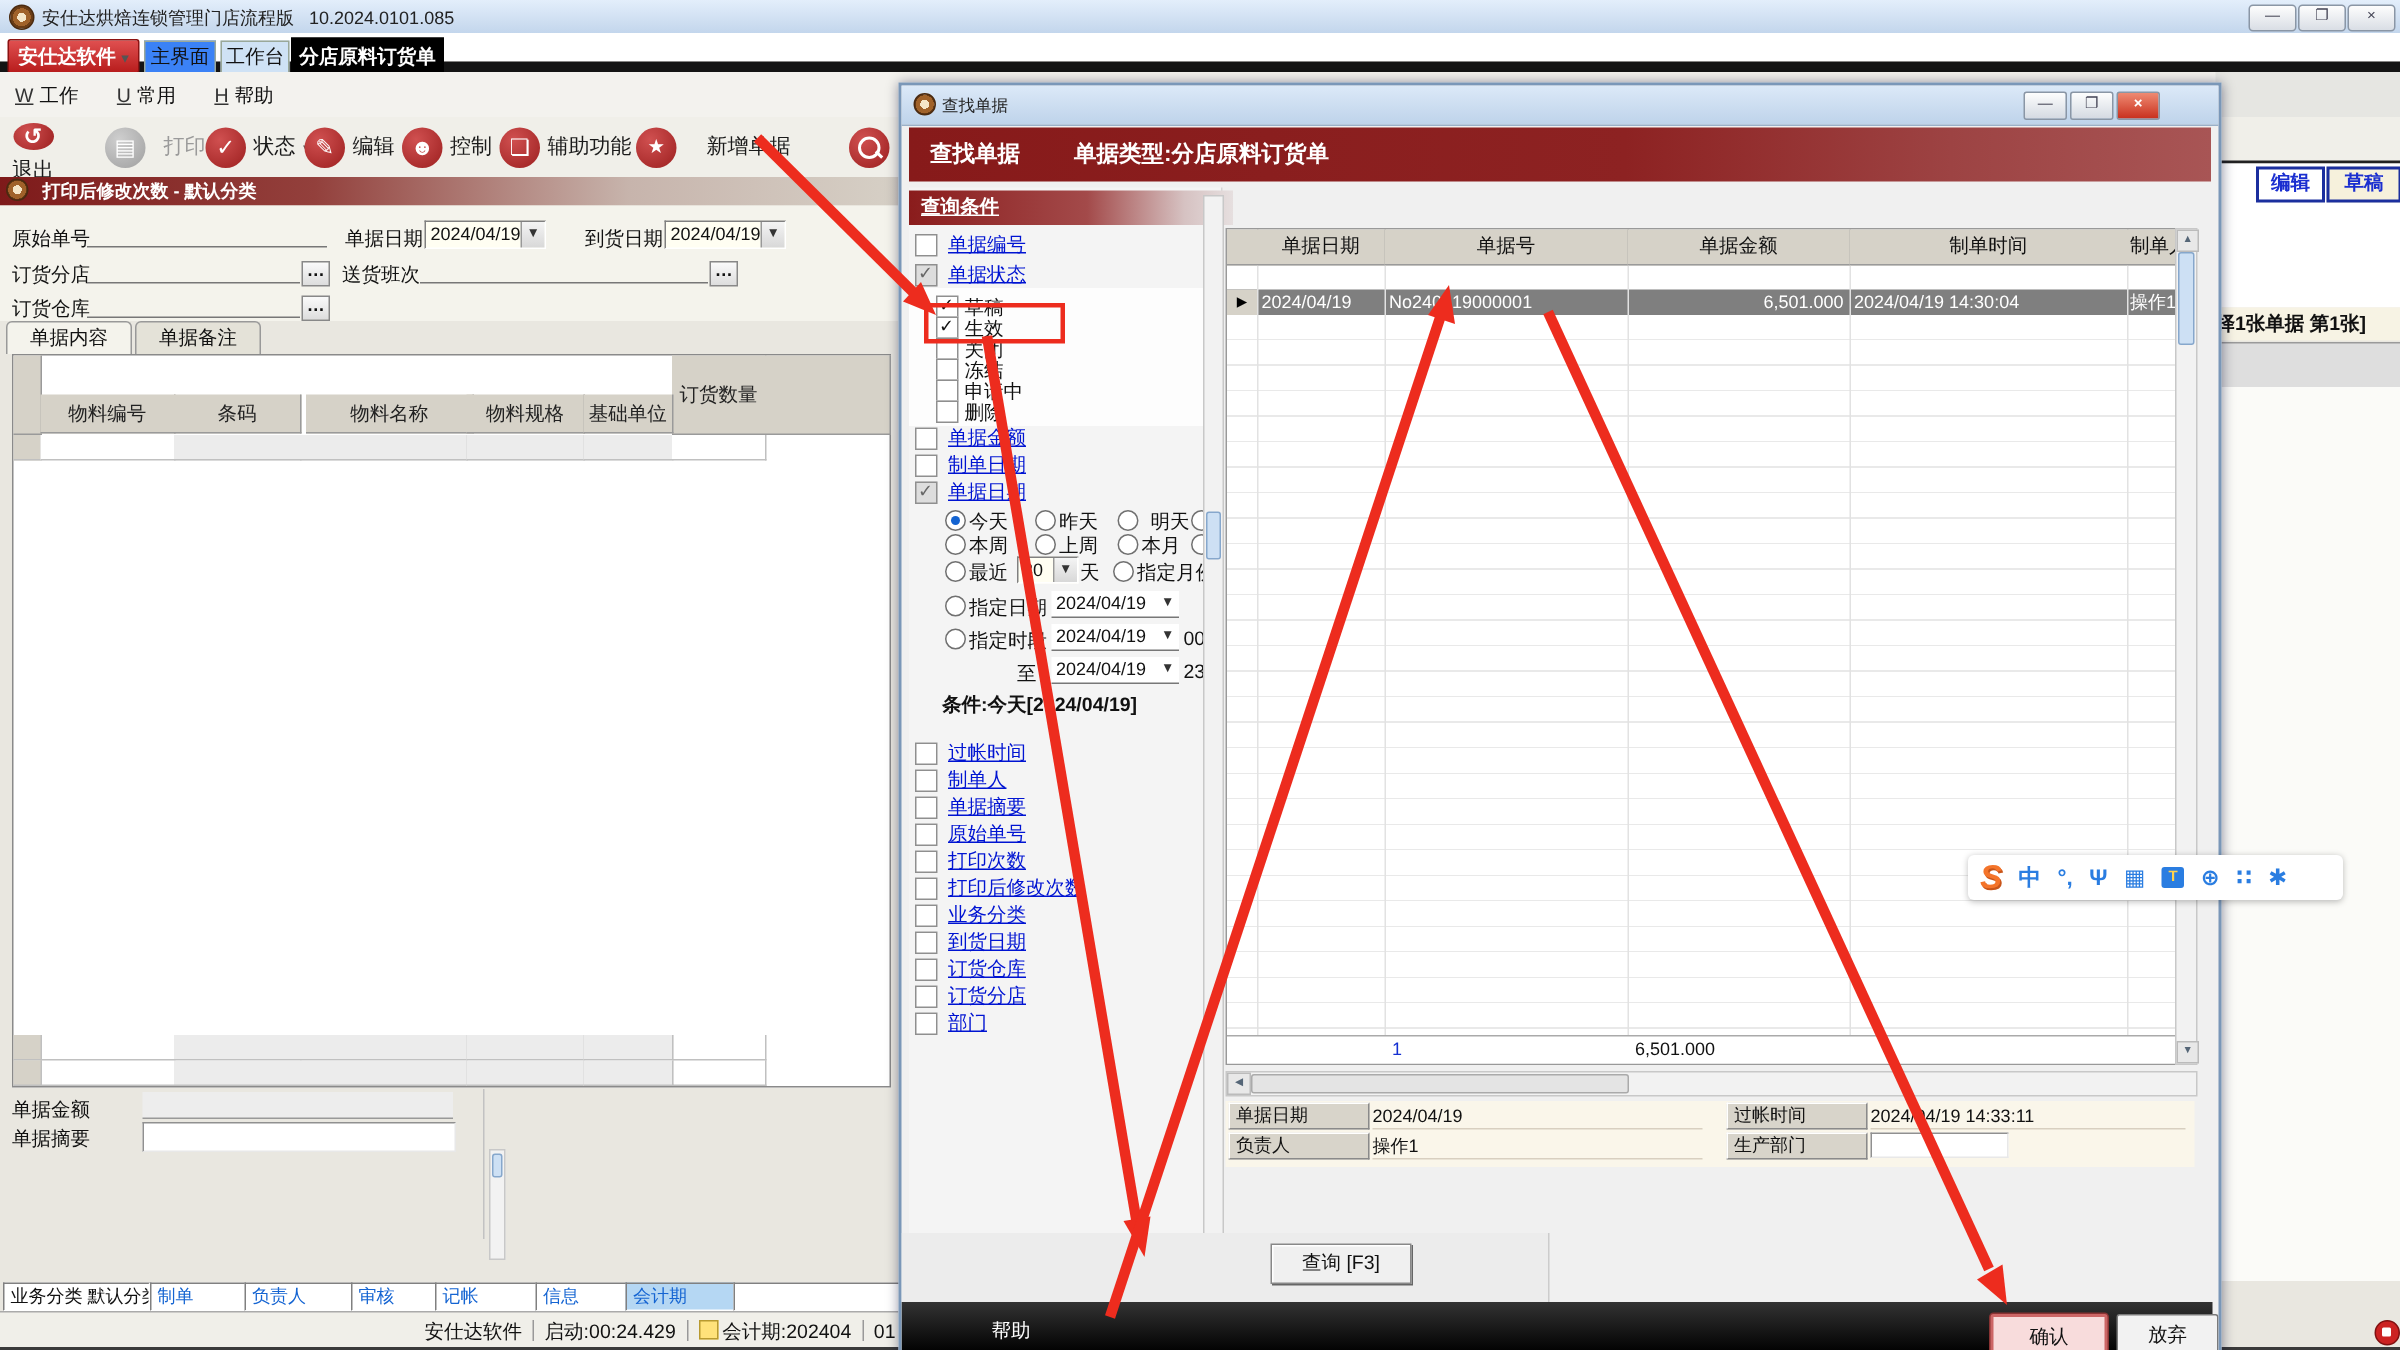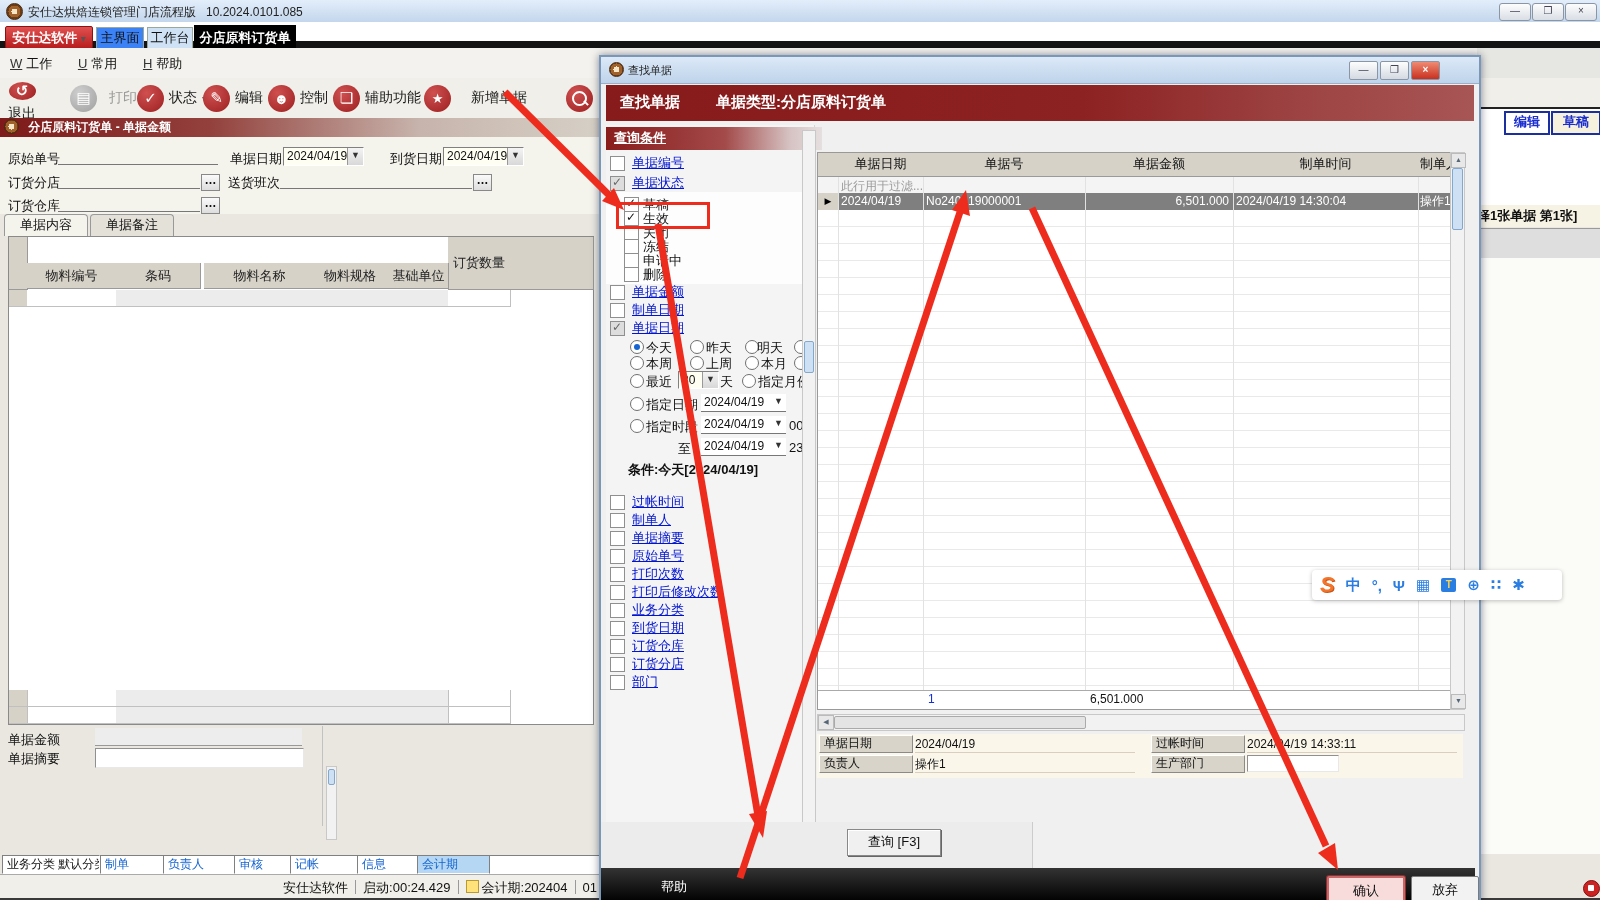--- a/index.html
+++ b/index.html
@@ -165,7 +165,7 @@
 
   <div class="r docheader nw">
     <span class="donut" style="width:13px;height:13px;vertical-align:-3px;margin:0 6px 0 4px;"></span>
-    <span>分店原料订货单 - 单据金额</span>
+    <span>打印后修改次数 - 默认分类</span>
   </div>
 
   <div class="r formarea">

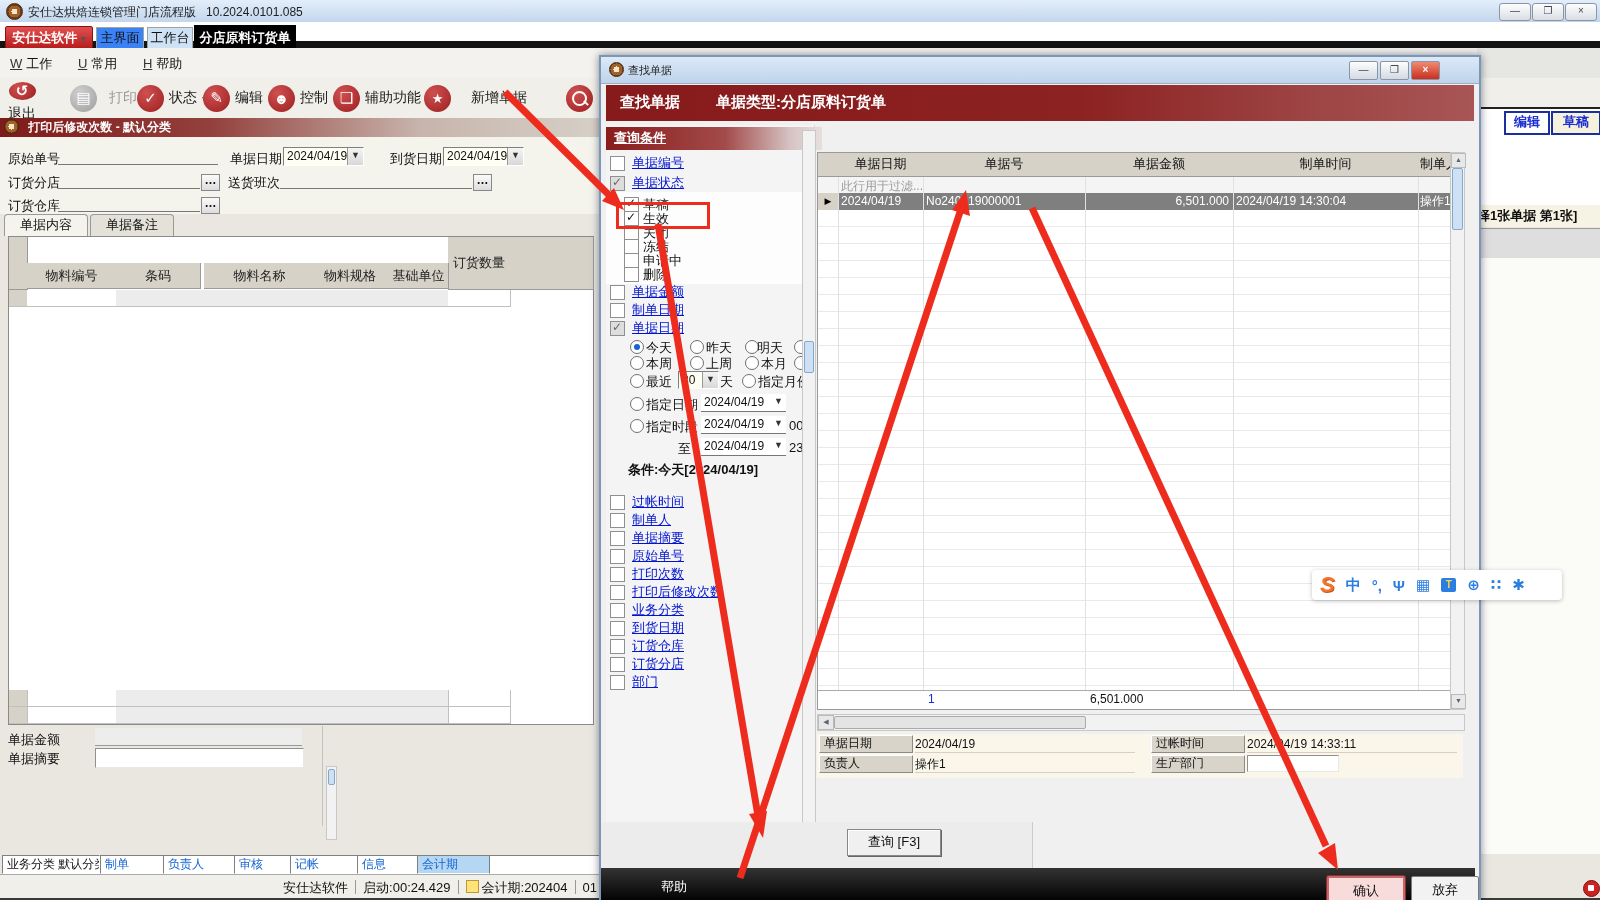--- a/index.html
+++ b/index.html
@@ -383,10 +383,6 @@
       <div class="rhc" style="left:415px;width:185px;">制单时间</div>
       <div class="rhc nw" style="left:600px;width:32px;text-align:left;padding-left:2px;">制单人</div>
 
-      <div class="r nw" style="left:0;top:24px;width:633px;height:16px;background:#f4f4f4;border-bottom:1px solid #d8d8d8;">
-        <span style="position:absolute;left:23px;top:1px;color:#9a9a9a;">此行用于过滤...</span>
-        <span style="position:absolute;left:20px;top:0;width:1px;height:16px;background:#e0e0e0;"></span>
-      </div>
 
       <div class="r nw" style="left:0;top:40px;width:633px;height:17px;background:#7f7f7f;color:#fff;line-height:17px;">
         <span style="position:absolute;left:0;top:0;width:20px;height:17px;background:#d6d2c8;color:#000;text-align:center;font-size:9px;">▶</span>

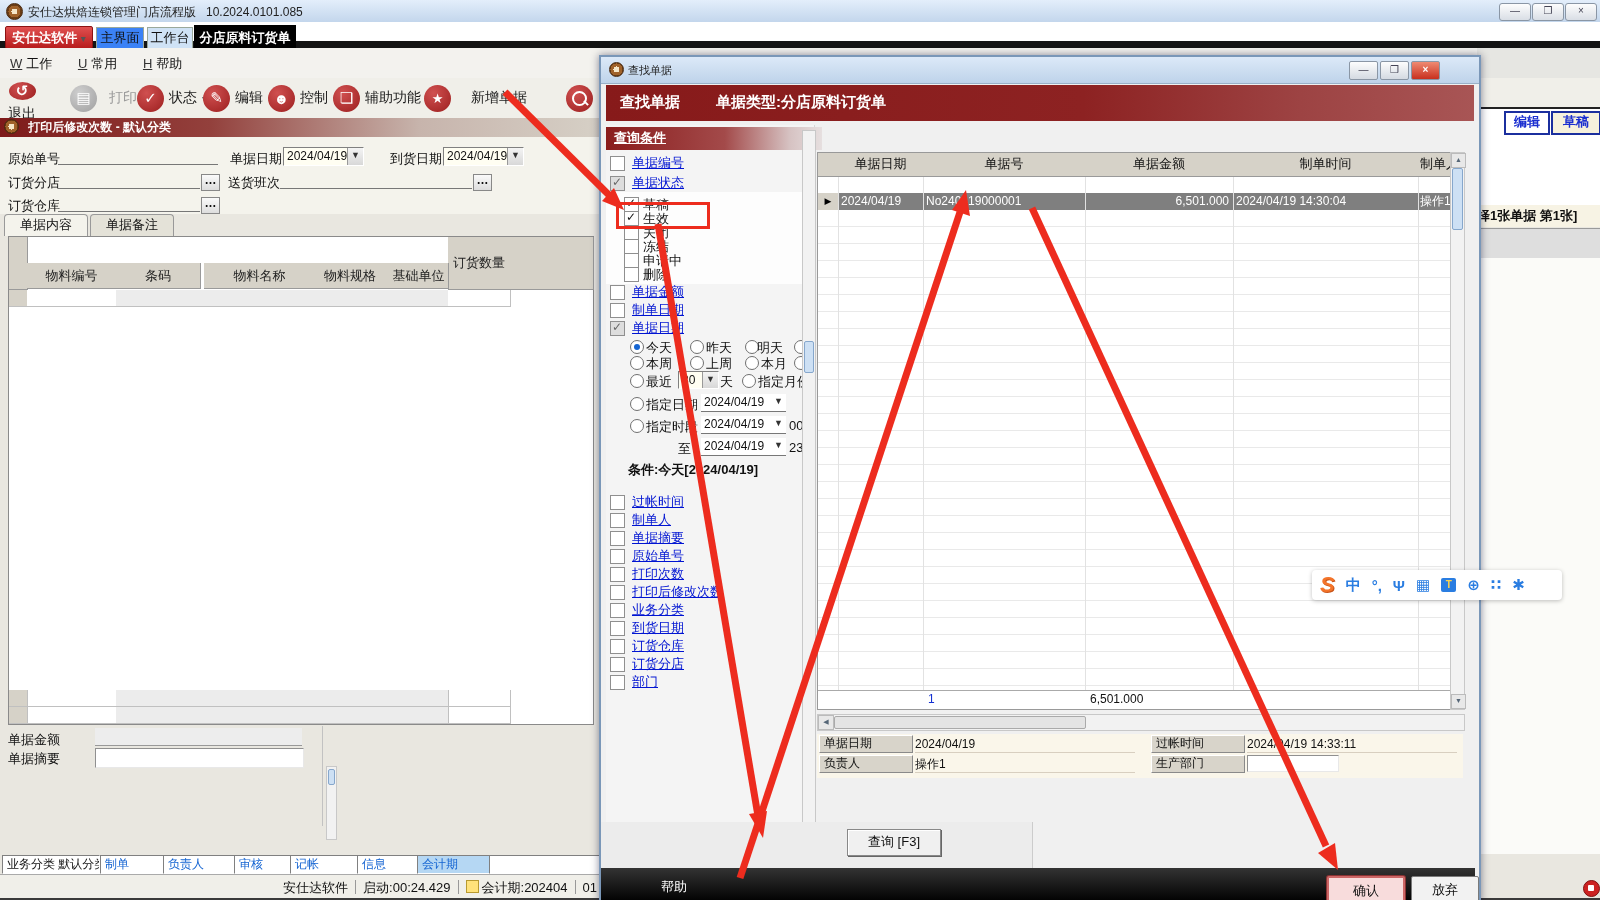--- a/index.html
+++ b/index.html
@@ -312,7 +312,7 @@
     <span class="radio" style="left:89px;top:283px;"></span>
     <span class="plain" style="left:105px;top:282px;">昨天</span>
     <span class="radio" style="left:144px;top:283px;"></span>
-    <span class="plain" style="left:156px;top:282px;">明天</span>
+    <span class="plain" style="left:166px;top:282px;">明天</span>
     <span class="radio" style="left:193px;top:283px;"></span>
     <span class="radio" style="left:29px;top:299px;"></span>
     <span class="plain" style="left:45px;top:298px;">本周</span>

